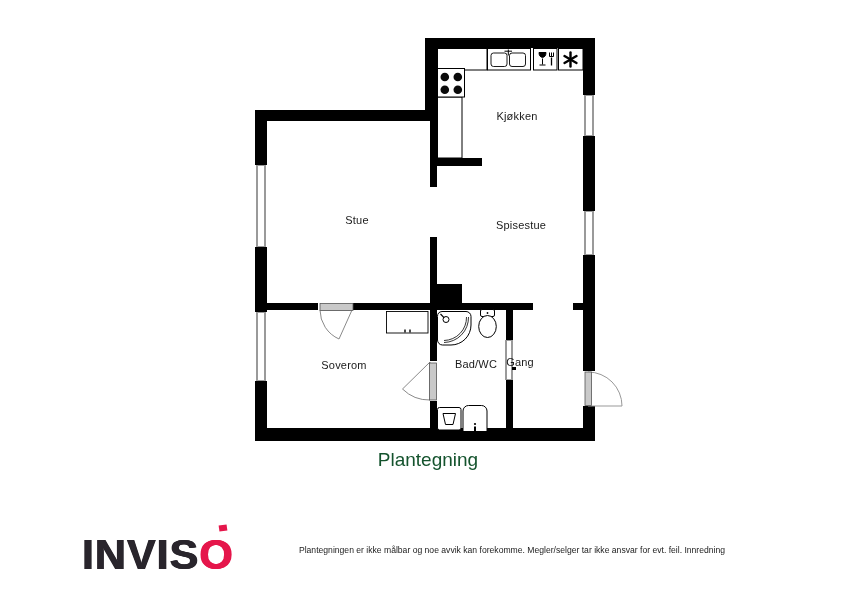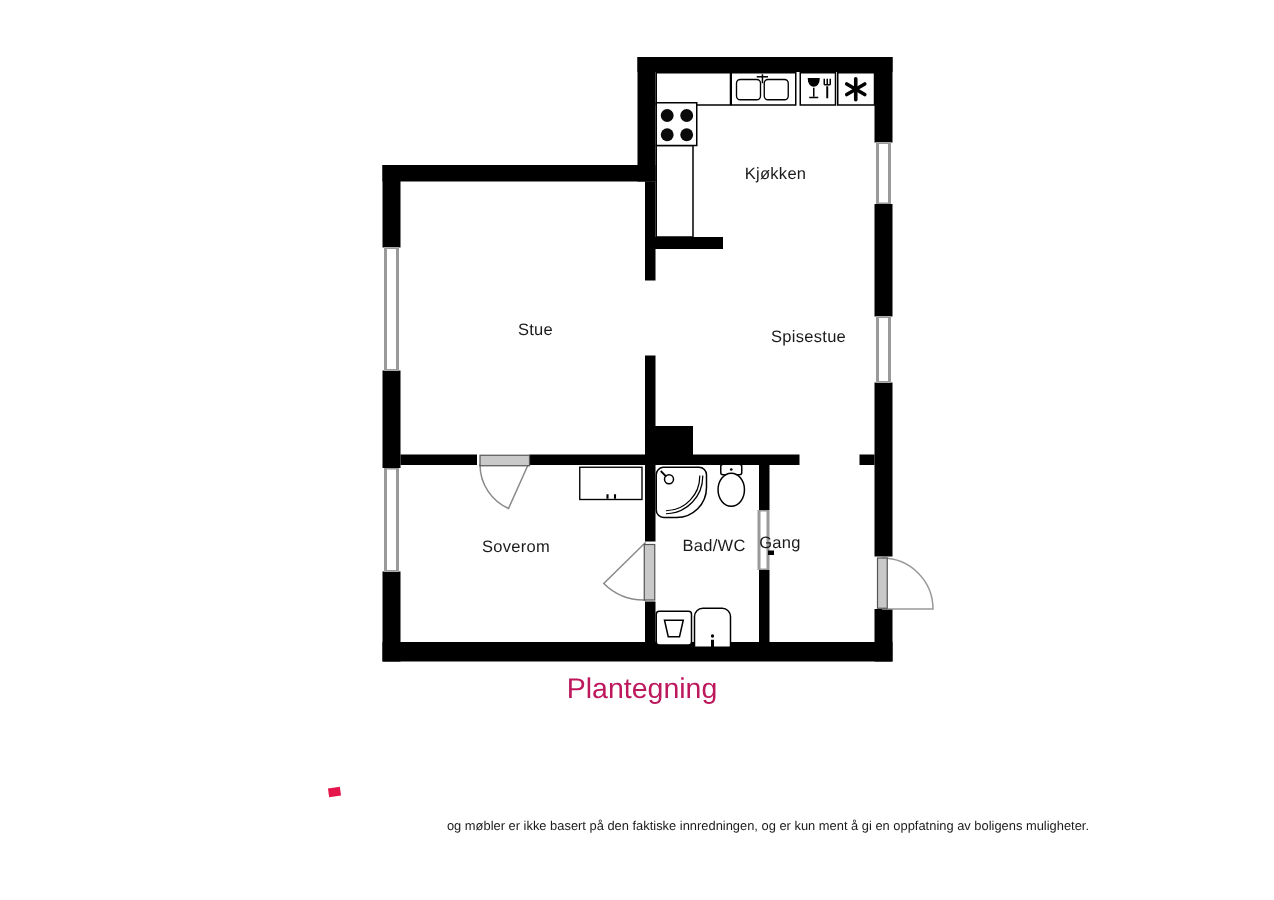--- a/index.html
+++ b/index.html
@@ -156,7 +156,7 @@
 
   <div class="room-label" style="left:517px;top:116px">Kjøkken</div>
   <div class="room-label" style="left:357px;top:220px">Stue</div>
-  <div class="room-label" style="left:539px;top:225px">Spisestue</div>
+  <div class="room-label" style="left:521px;top:225px">Spisestue</div>
   <div class="room-label" style="left:344px;top:365px">Soverom</div>
   <div class="room-label" style="left:476px;top:364px">Bad/WC</div>
   <div class="room-label" style="left:520px;top:362px">Gang</div>

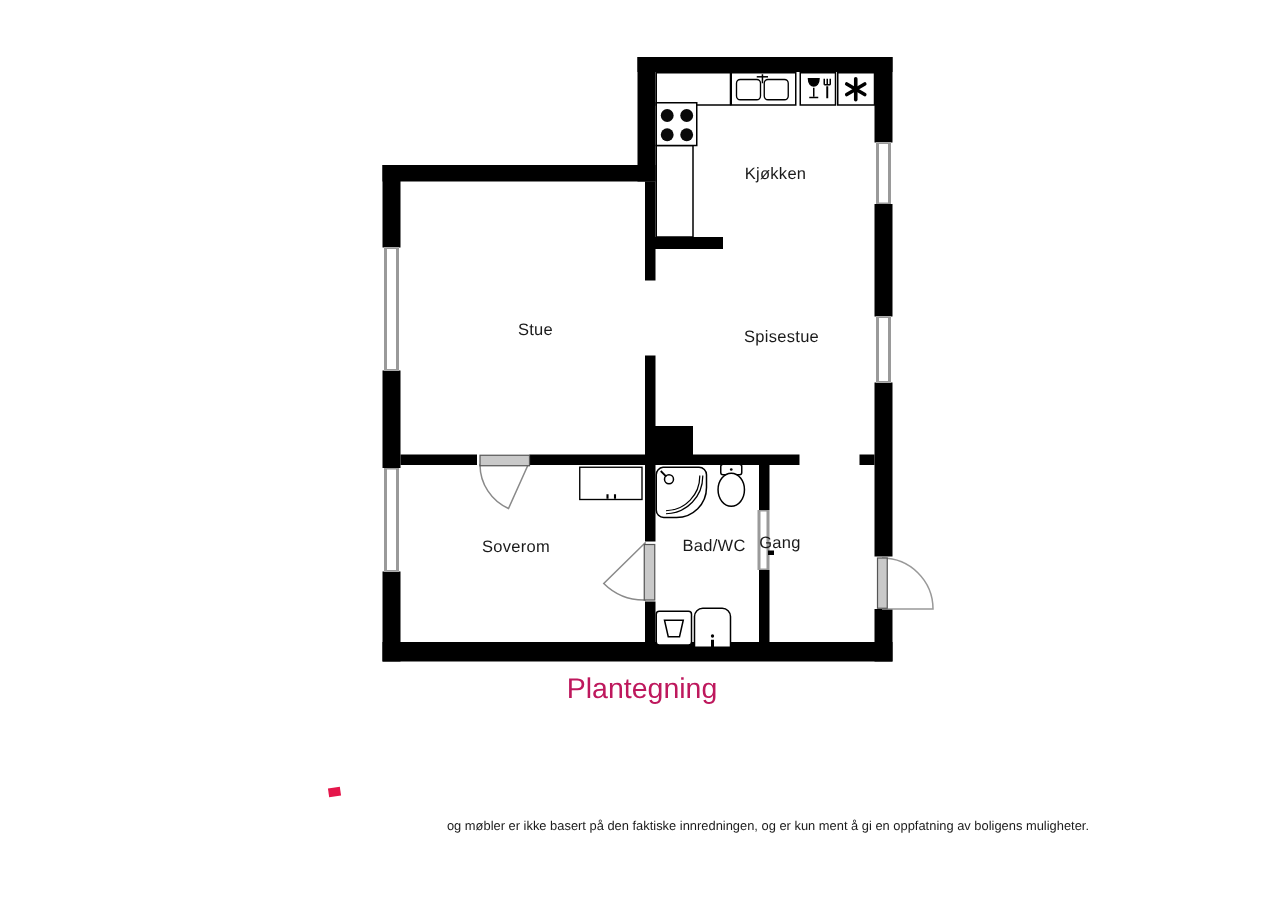--- a/index.html
+++ b/index.html
@@ -17,7 +17,7 @@
   .room-label{position:absolute;transform:translate(-50%,-50%);
     font-size:11px;color:#1a1a1a;letter-spacing:.2px;white-space:nowrap;}
   #plan-title{position:absolute;left:428px;top:449px;transform:translateX(-50%);
-    font-size:19px;color:#be185d;}
+    font-size:19px;color:#14532d;}
   svg.overlay{position:absolute;left:0;top:0;}
   
   #logo{position:absolute;left:82px;top:531px;font-weight:bold;font-size:43px;

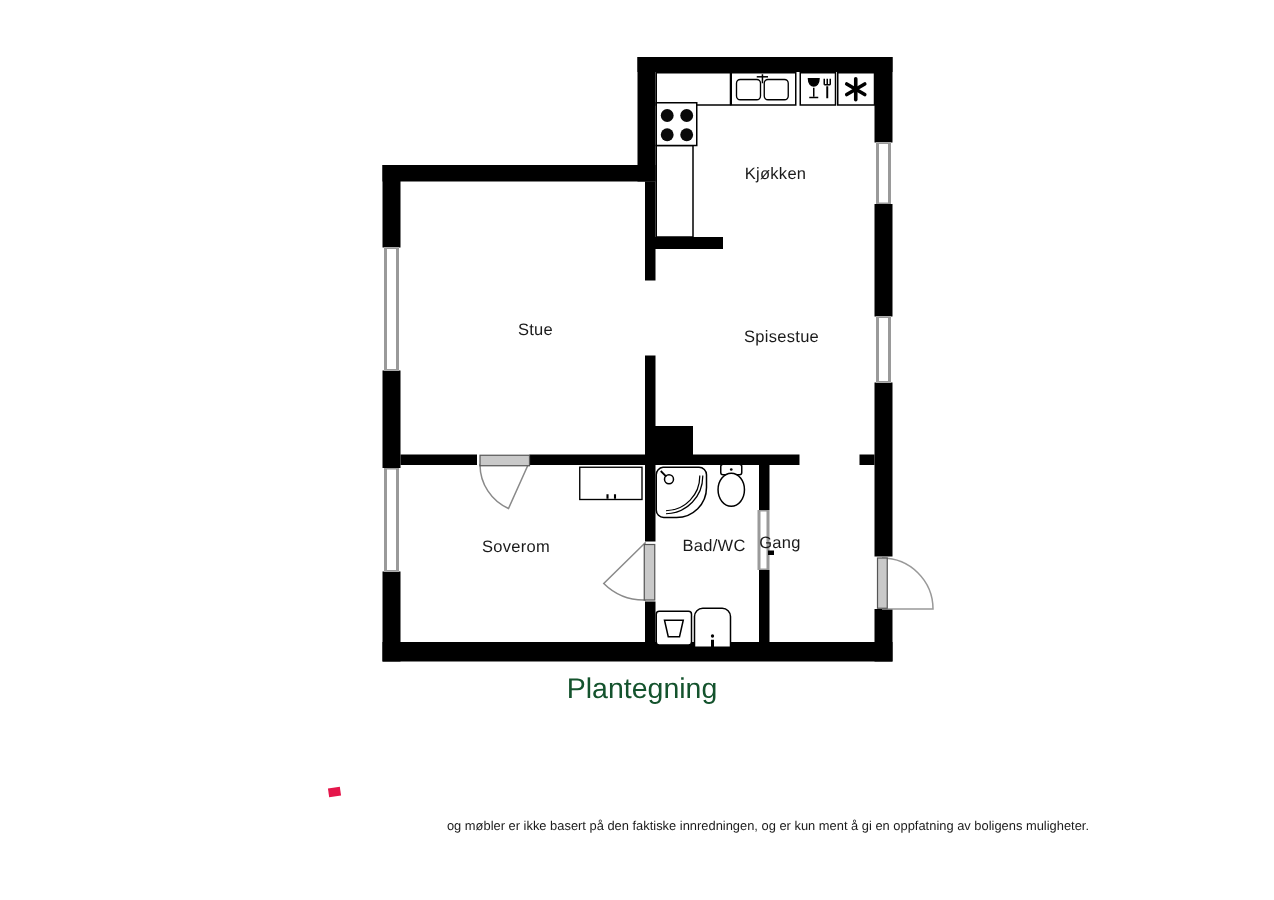--- a/index.html
+++ b/index.html
@@ -163,6 +163,7 @@
 
   <div id="plan-title">Plantegning</div>
 
+  <div id="logo"><span class="dark">INVIS</span><span class="red">O</span></div>
   <div id="logo-dot"></div>
 
   <div id="disclaimer">

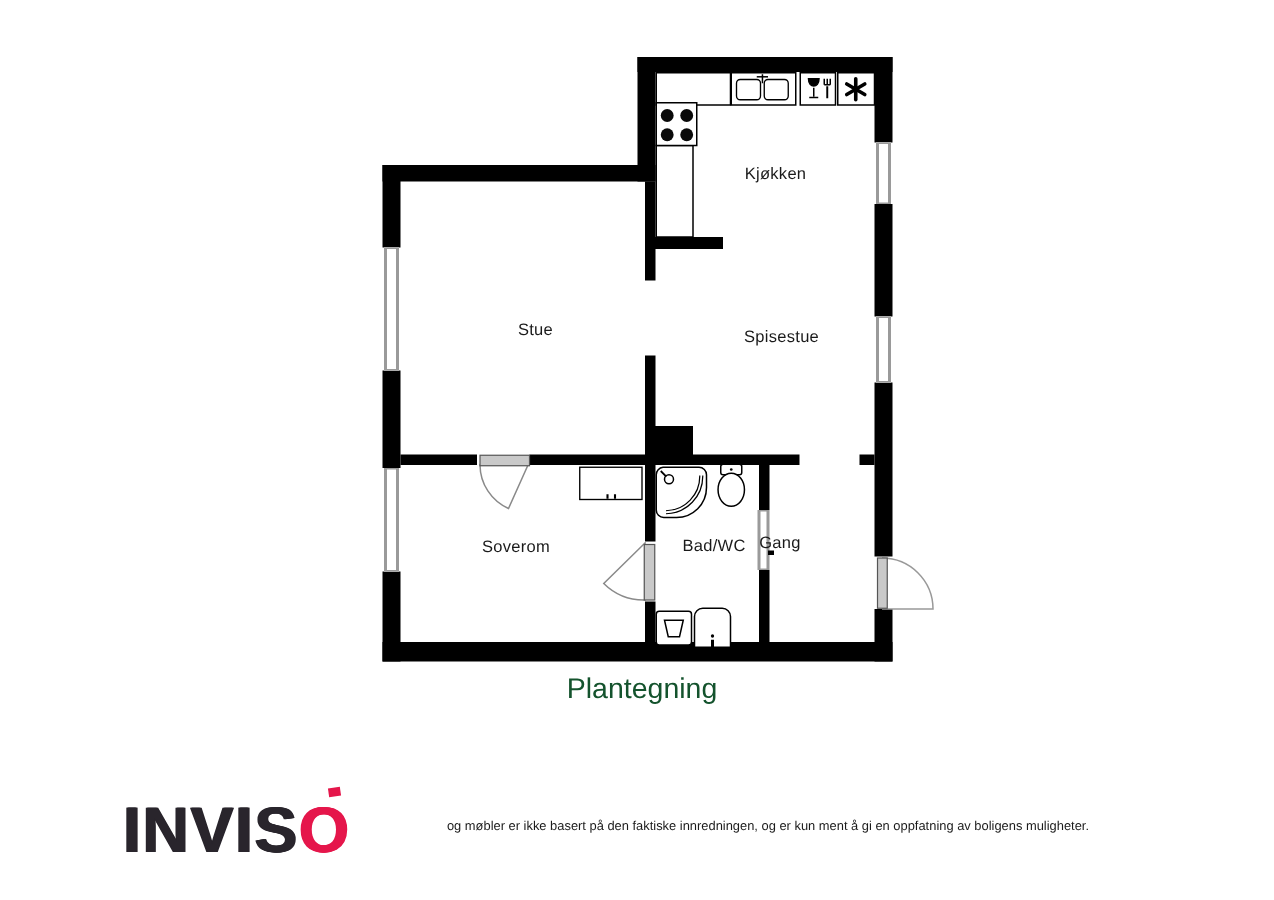--- a/index.html
+++ b/index.html
@@ -167,6 +167,7 @@
   <div id="logo-dot"></div>
 
   <div id="disclaimer">
+    <div>Plantegningen er ikke målbar og noe avvik kan forekomme. Megler/selger tar ikke ansvar for evt. feil. Innredning</div>
     <div>og møbler er ikke basert på den faktiske innredningen, og er kun ment å gi en oppfatning av boligens muligheter.</div>
   </div>
 

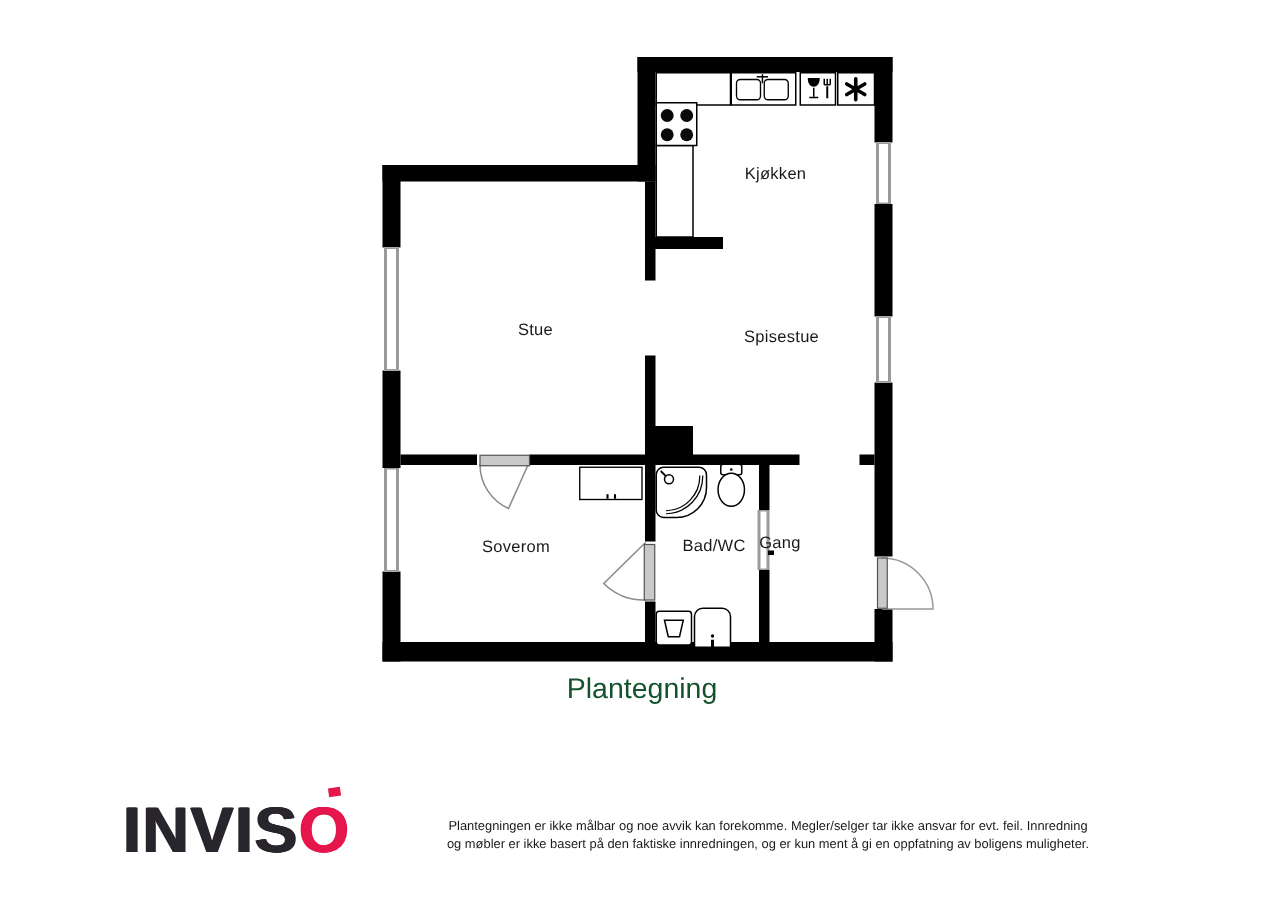--- a/index.html
+++ b/index.html
@@ -168,7 +168,6 @@
 
   <div id="disclaimer">
     <div>Plantegningen er ikke målbar og noe avvik kan forekomme. Megler/selger tar ikke ansvar for evt. feil. Innredning</div>
-    <div>og møbler er ikke basert på den faktiske innredningen, og er kun ment å gi en oppfatning av boligens muligheter.</div>
   </div>
 
 </div>

